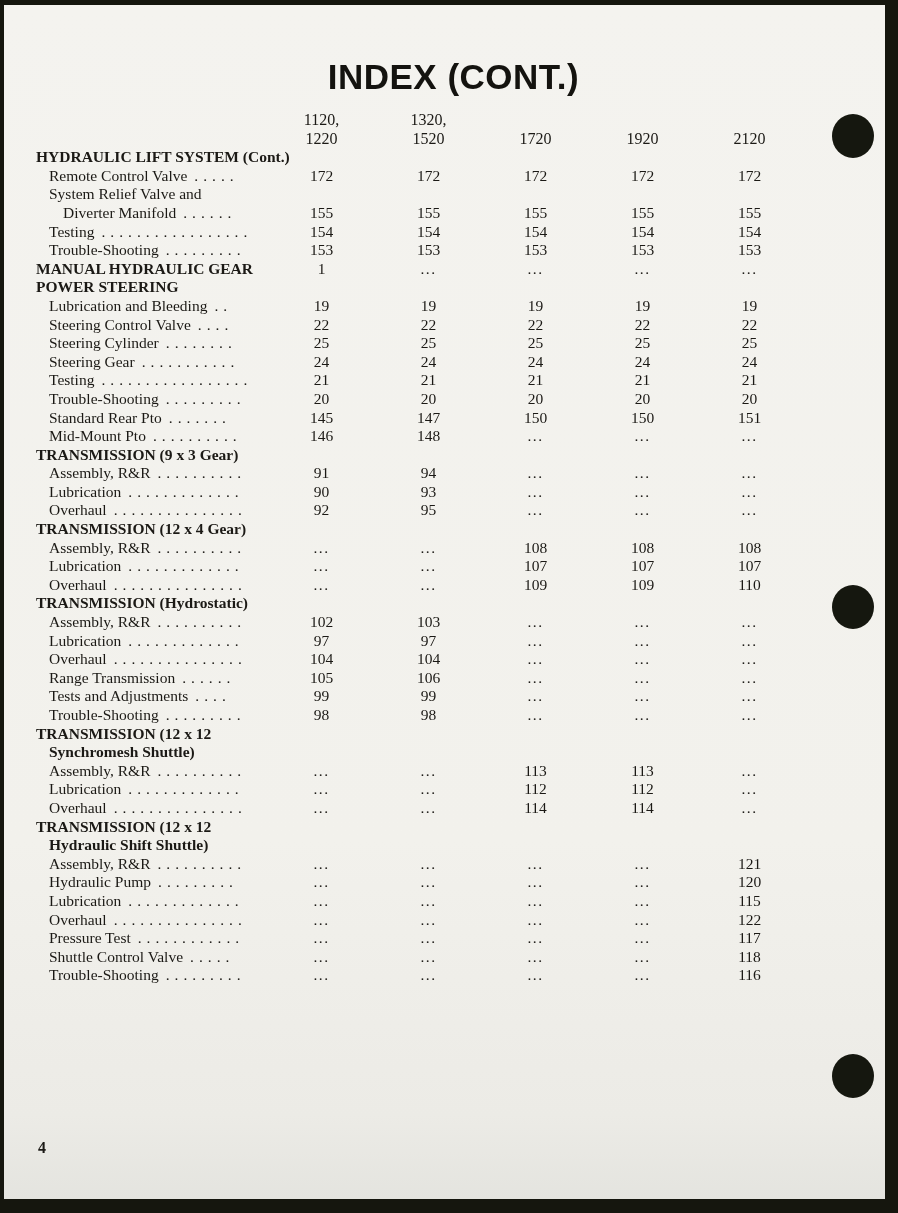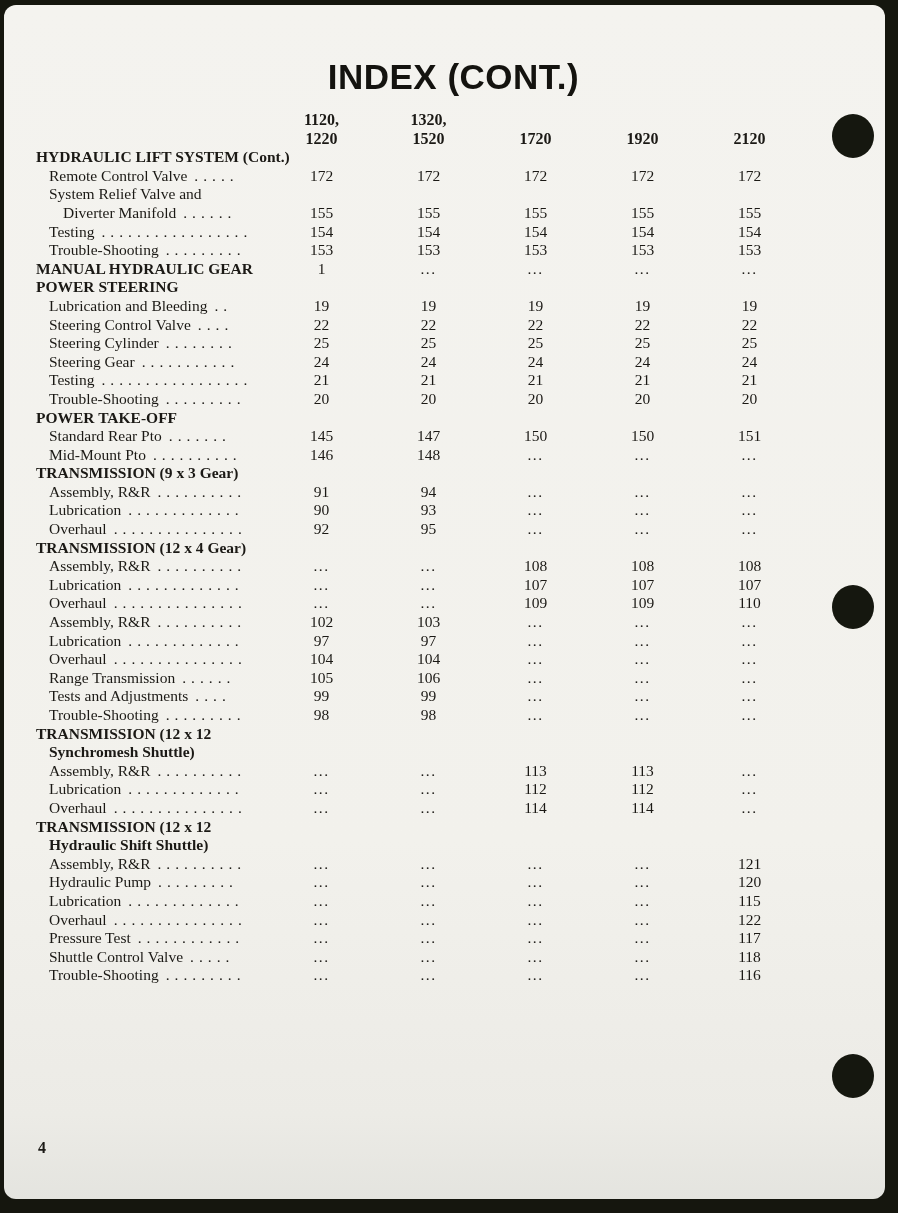--- a/index.html
+++ b/index.html
@@ -15,7 +15,6 @@
     left: 4px; top: 5px; right: 13px; bottom: 14px;
     background: linear-gradient(180deg, #f4f3ef 0%, #f2f1ec 70%, #ecebe6 93%, #e4e4df 100%);
     color: #1b1915;
-    border-radius: 12px;
   }
   .title {
     margin: 52px 0 0 0;

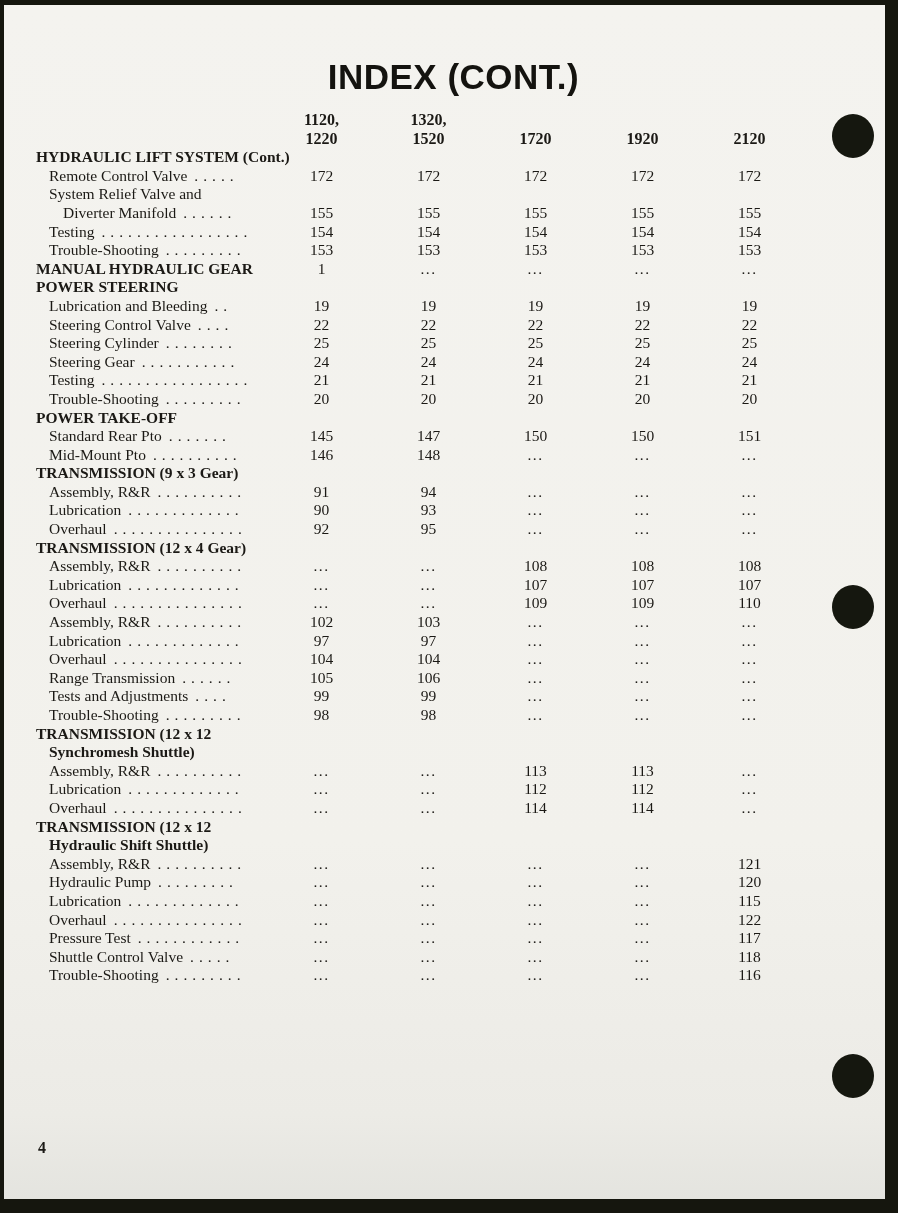--- a/index.html
+++ b/index.html
@@ -39,7 +39,7 @@
     align-items: baseline;
   }
   .num { text-align: center; }
-  .head { font-weight: 700; font-size: 16px; }
+  .head { font-weight: 400; font-size: 16px; }
   .bold { font-weight: 700; }
   .label { overflow: visible; }
   .indent0 { padding-left: 0; }

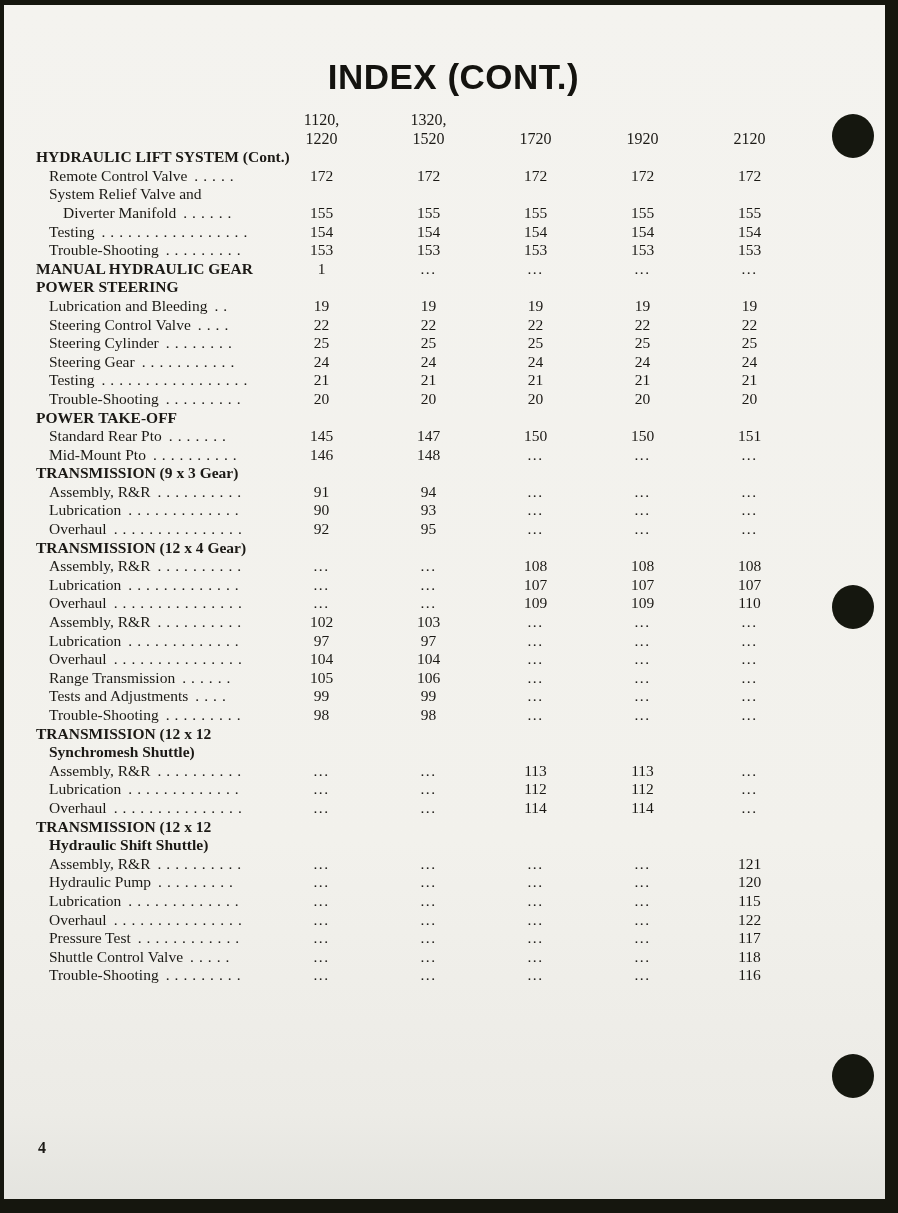--- a/index.html
+++ b/index.html
@@ -211,14 +211,6 @@
       </div>
       <div class="section">
         <div class="row">
-          <span class="label indent0 bold"><span class="label-text">POWER TAKE-OFF</span></span>
-          <span class="num"></span>
-          <span class="num"></span>
-          <span class="num"></span>
-          <span class="num"></span>
-          <span class="num"></span>
-        </div>
-        <div class="row">
           <span class="label indent1"><span class="label-text">Standard Rear Pto</span><span class="dots">.......</span></span>
           <span class="num">145</span>
           <span class="num">147</span>

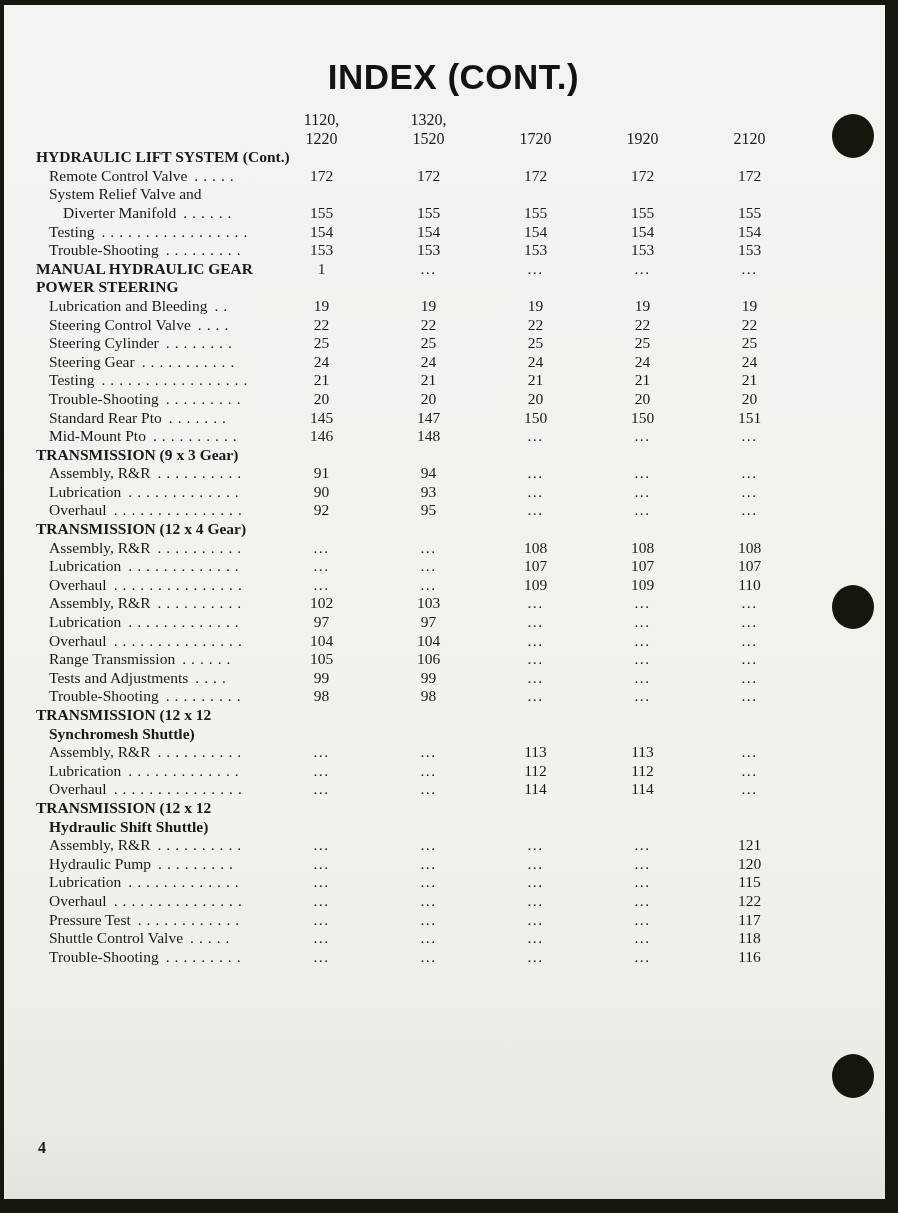--- a/index.html
+++ b/index.html
@@ -297,6 +297,14 @@
       </div>
       <div class="section">
         <div class="row">
+          <span class="label indent0 bold"><span class="label-text">TRANSMISSION (Hydrostatic)</span></span>
+          <span class="num"></span>
+          <span class="num"></span>
+          <span class="num"></span>
+          <span class="num"></span>
+          <span class="num"></span>
+        </div>
+        <div class="row">
           <span class="label indent1"><span class="label-text">Assembly, R&amp;R</span><span class="dots">..........</span></span>
           <span class="num">102</span>
           <span class="num">103</span>

